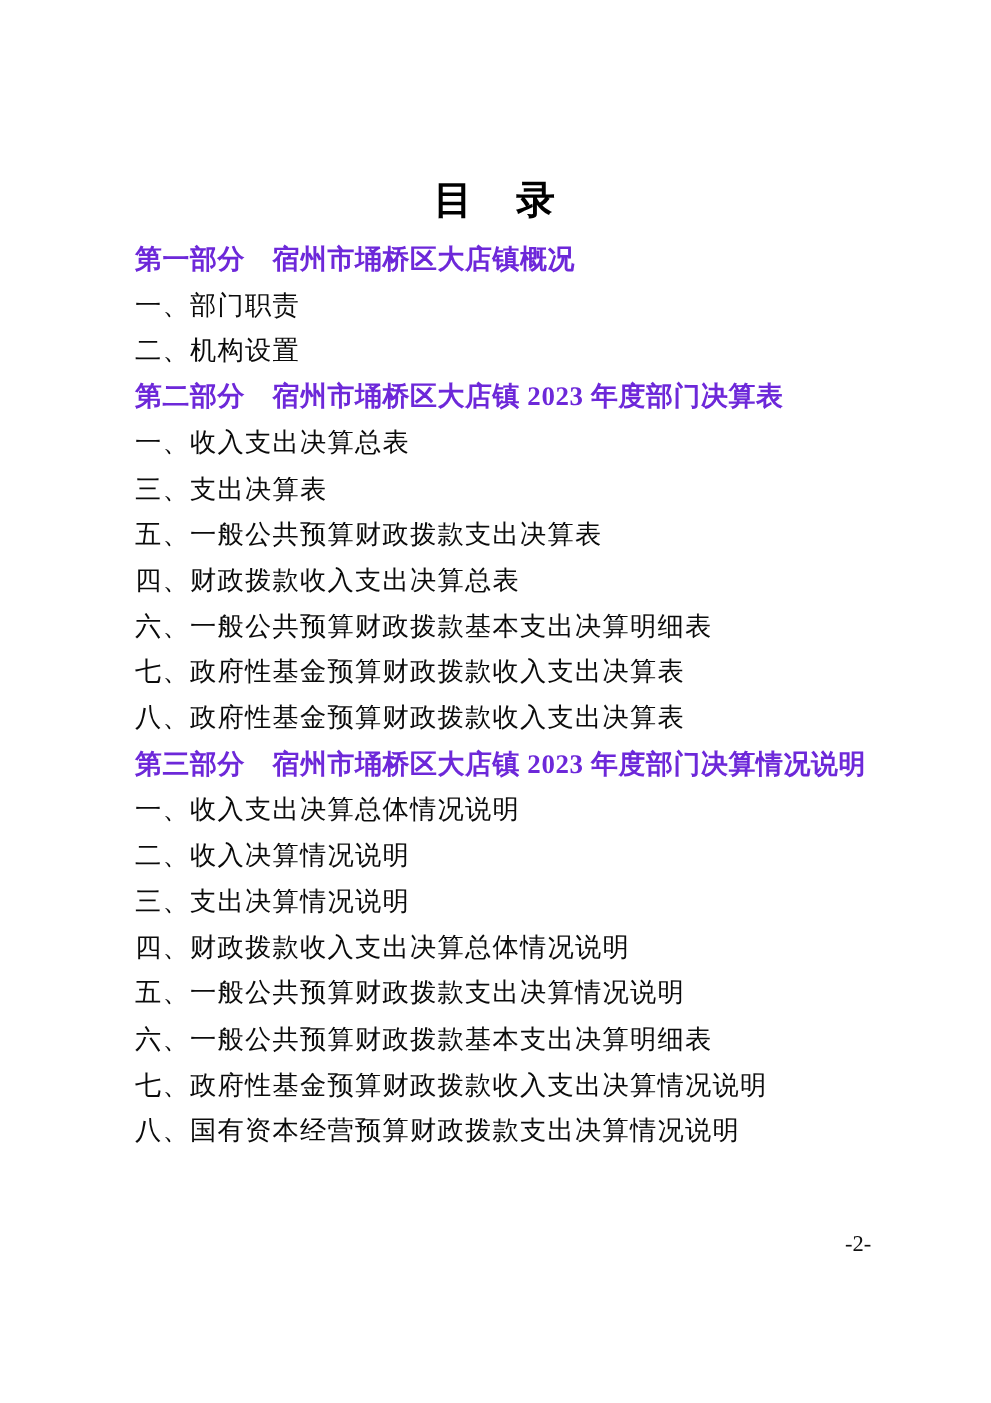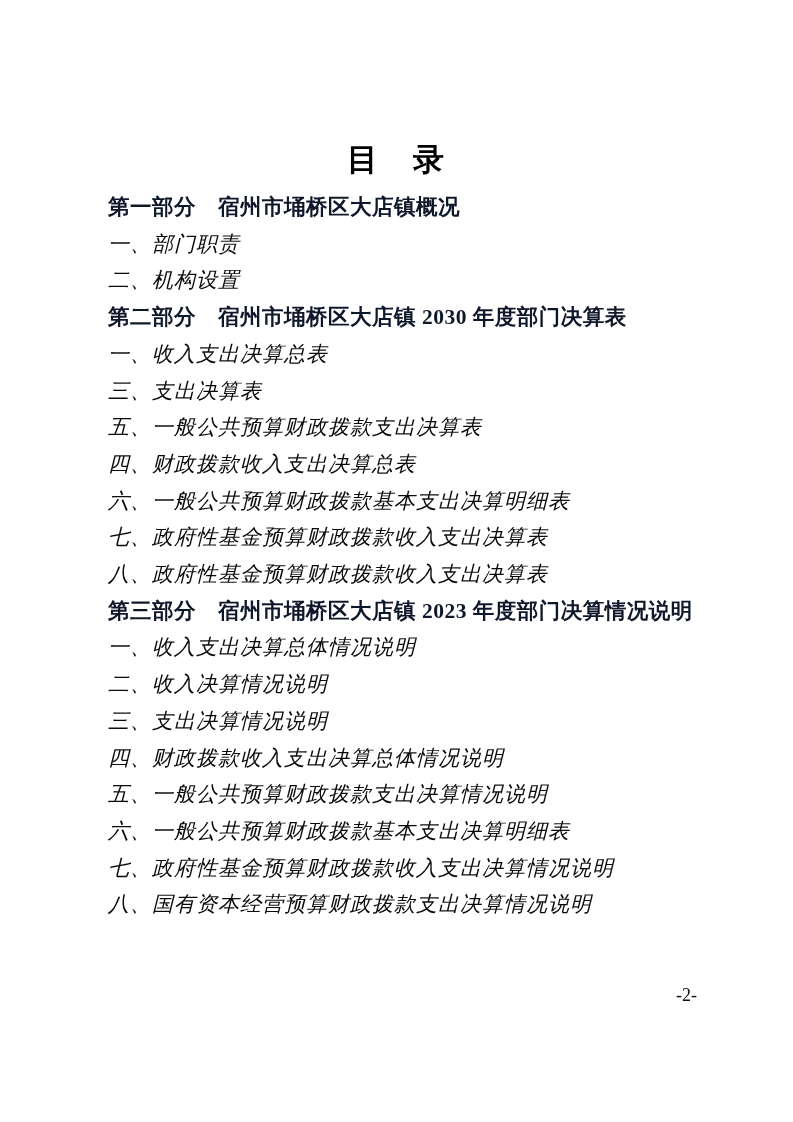--- a/index.html
+++ b/index.html
@@ -45,7 +45,7 @@
     font-weight: bold;
     font-size: 21.5px;
     letter-spacing: 0.5px;
-    color: #0f172a;
+    color: #6d28d9;
   }
   .toc-entry.item {
     font-weight: normal;

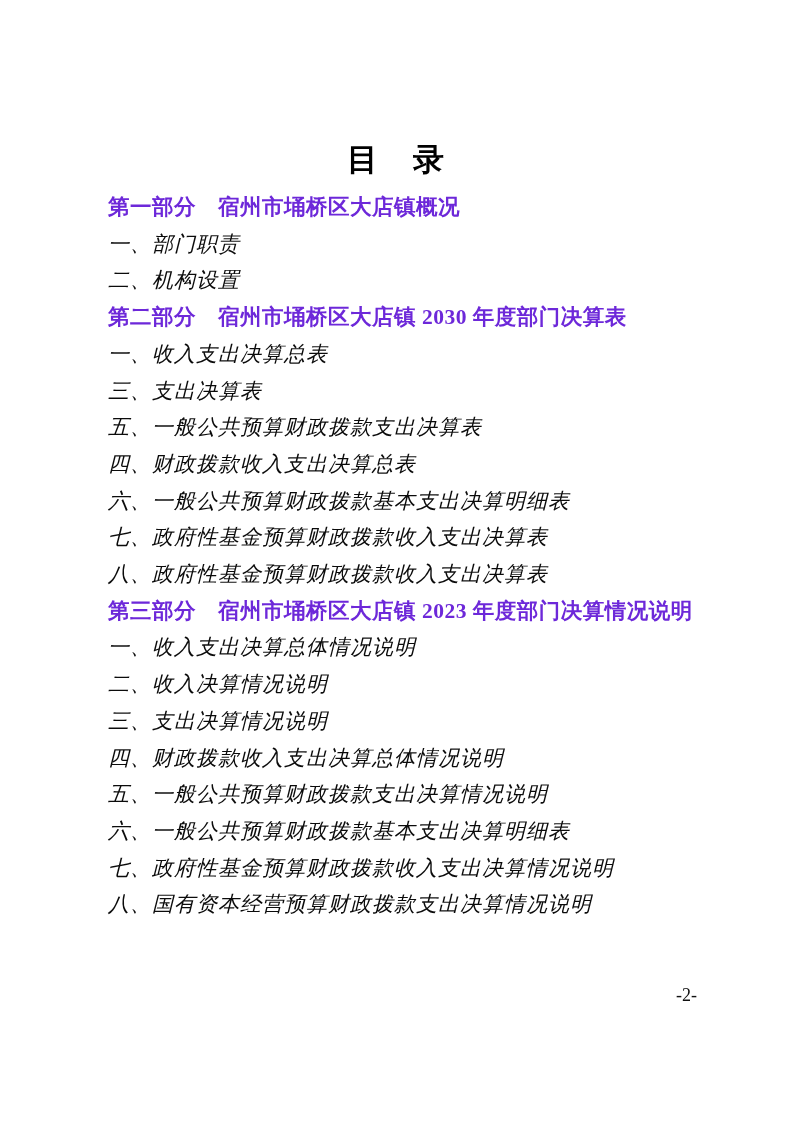--- a/index.html
+++ b/index.html
@@ -49,7 +49,6 @@
   }
   .toc-entry.item {
     font-weight: normal;
-    font-style: italic;
   }
   .page-number {
     position: absolute;

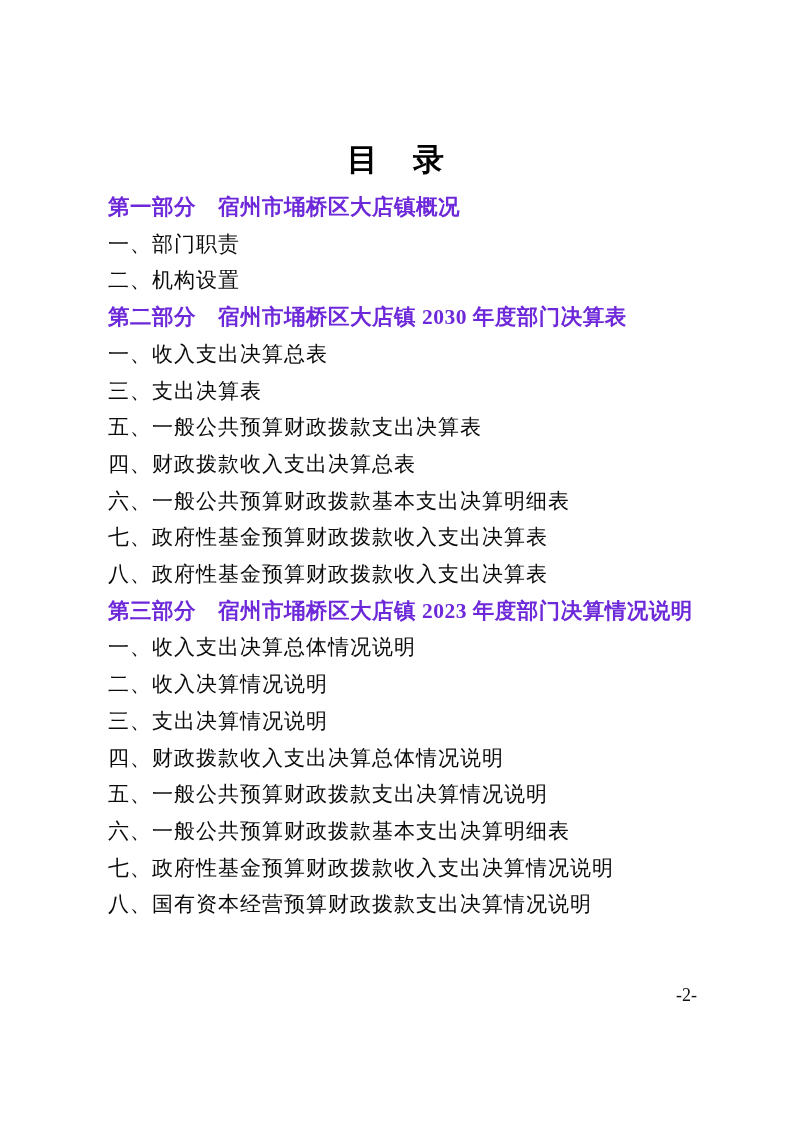--- a/index.html
+++ b/index.html
@@ -71,7 +71,7 @@
   <div class="toc-entry section">第一部分　宿州市埇桥区大店镇概况</div>
       <div class="toc-entry item">一、部门职责</div>
       <div class="toc-entry item">二、机构设置</div>
-      <div class="toc-entry section">第二部分　宿州市埇桥区大店镇 2030 年度部门决算表</div>
+      <div class="toc-entry section">第二部分　宿州市埇桥区大店镇 2023 年度部门决算表</div>
       <div class="toc-entry item">一、收入支出决算总表</div>
       <div class="toc-entry item">三、支出决算表</div>
       <div class="toc-entry item">五、一般公共预算财政拨款支出决算表</div>

